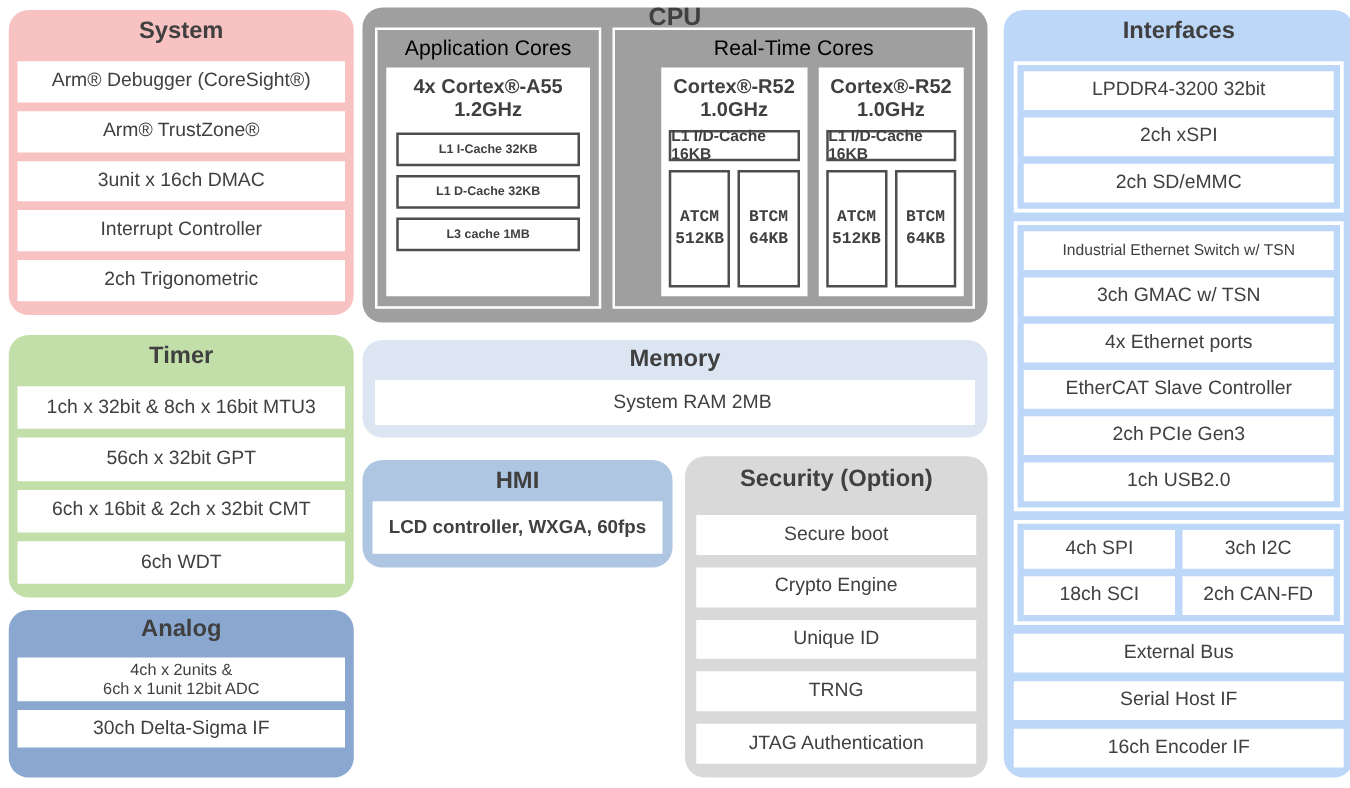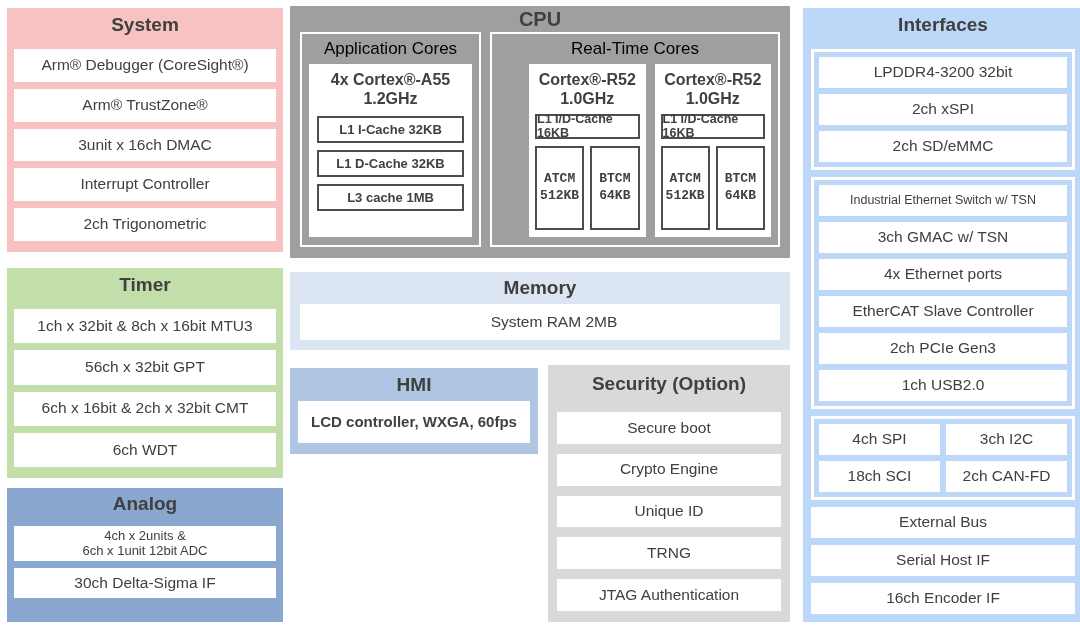--- a/index.html
+++ b/index.html
@@ -10,7 +10,7 @@
     color:var(--text, #404040);
   }
   .canvas { position:absolute; inset:0; }
-  .block { position:absolute; display:flex; flex-direction:column; }
+  .block { position:absolute; display:flex; flex-direction:column;border-radius:16px; }
   .block-title { flex:none; font-weight:bold; font-size:19px; text-align:center;
                  display:flex; align-items:center; justify-content:center; height:34px; }
   .item { background:#ffffff; display:flex; align-items:center; justify-content:center;

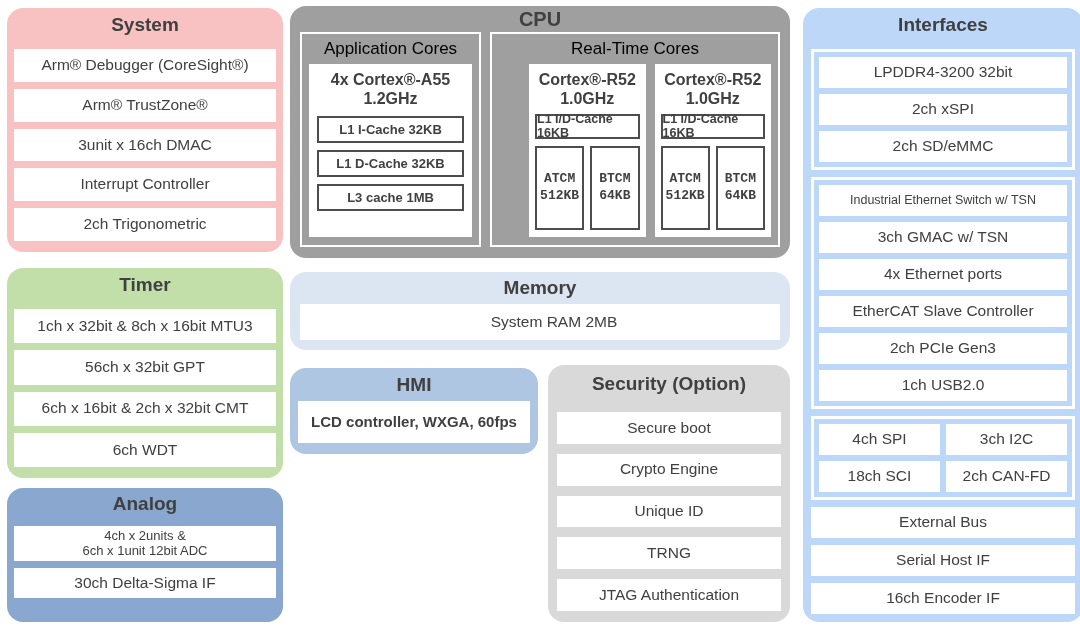--- a/index.html
+++ b/index.html
@@ -32,7 +32,7 @@
 
   
   .cpu { left:290px; top:6px; width:500px; height:252px; background:var(--cpu-bg,#9f9f9f); }
-  .cpu .block-title { height:26px; font-size:20px; }
+  .cpu .block-title { height:16px; font-size:20px; }
   .cpu-row { flex:1; display:flex; gap:9px; padding:0 10px 11px; }
   .core-group { border:2px solid #ffffff; display:flex; flex-direction:column; padding:2px 7px 8px; }
   .app-group { width:181px; }

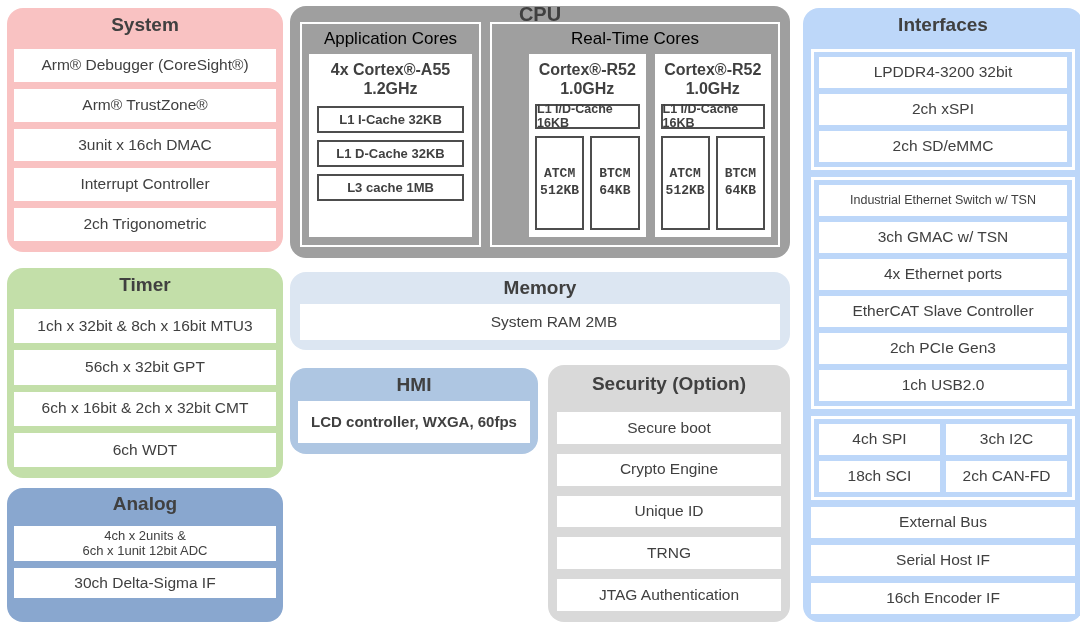--- a/index.html
+++ b/index.html
@@ -42,7 +42,7 @@
   .core-name { font-weight:bold; font-size:16px; text-align:center; line-height:1.18; }
   .cache-box { border:2px solid #4d4d4d; background:#ffffff; margin-top:7px; height:27px;
                display:flex; align-items:center; justify-content:center;
-               font-weight:bold; font-size:13px; }
+               font-weight:bold; font-size:10px; }
   .rt-row { flex:1; display:flex; gap:9px;margin-left:30px; }
   .rt-row .core-card { padding:7px 6px 7px; }
   .rt-row .cache-box { height:25px; margin-top:5px; font-size:12.5px; }

